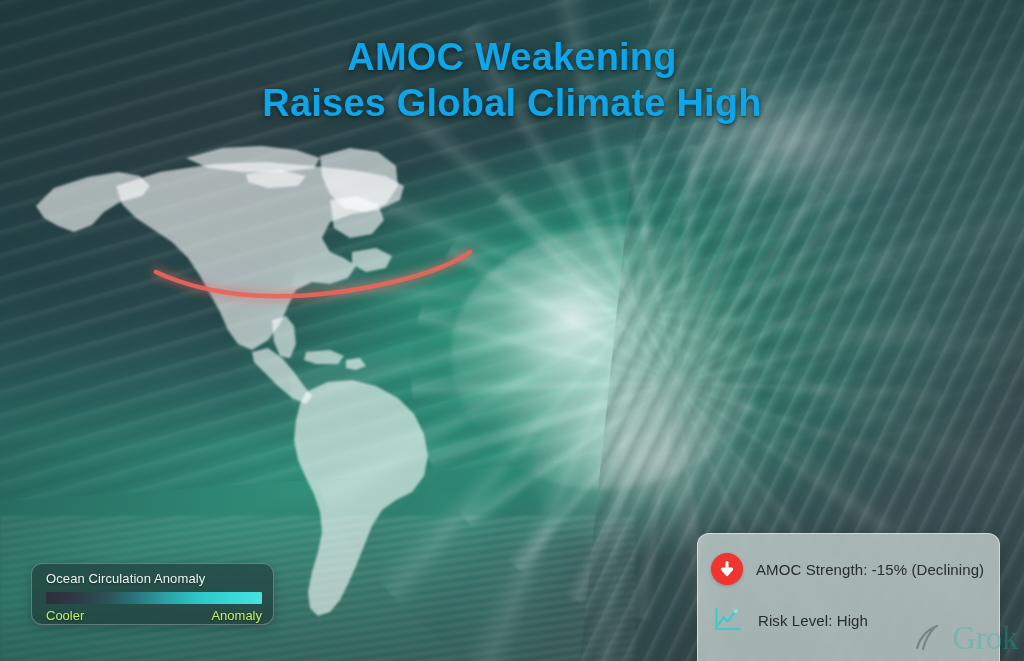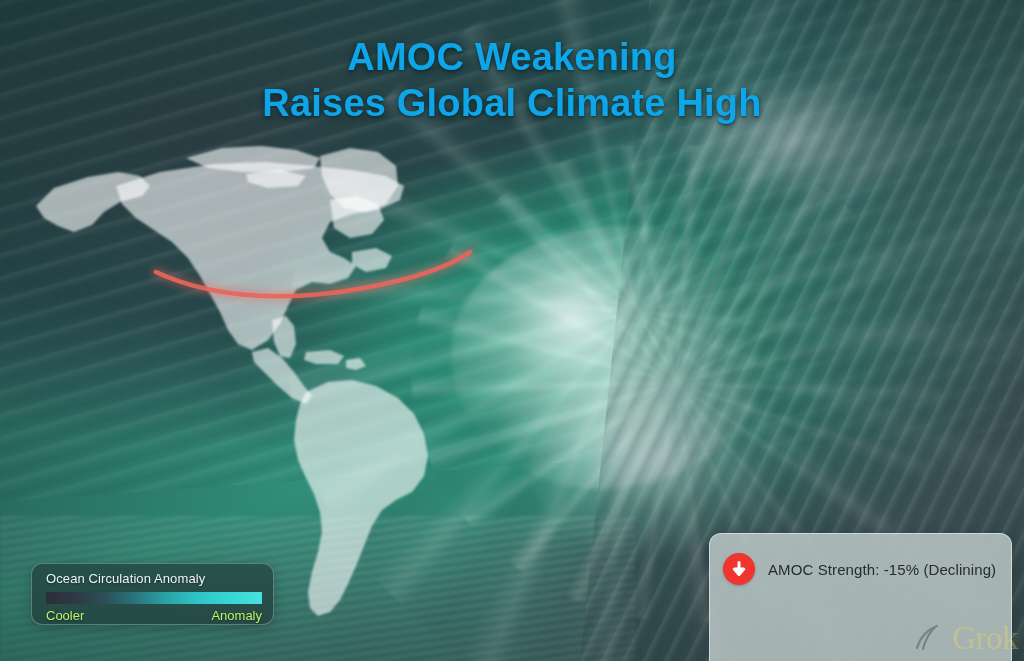--- a/index.html
+++ b/index.html
@@ -187,7 +187,6 @@
     backdrop-filter:blur(6px);
     box-shadow:0 3px 14px rgba(0,0,0,.20);
     padding:13px 14px 0 13px;
-    margin-left:12px;
   }
   .info-row {
     display:flex; align-items:center;

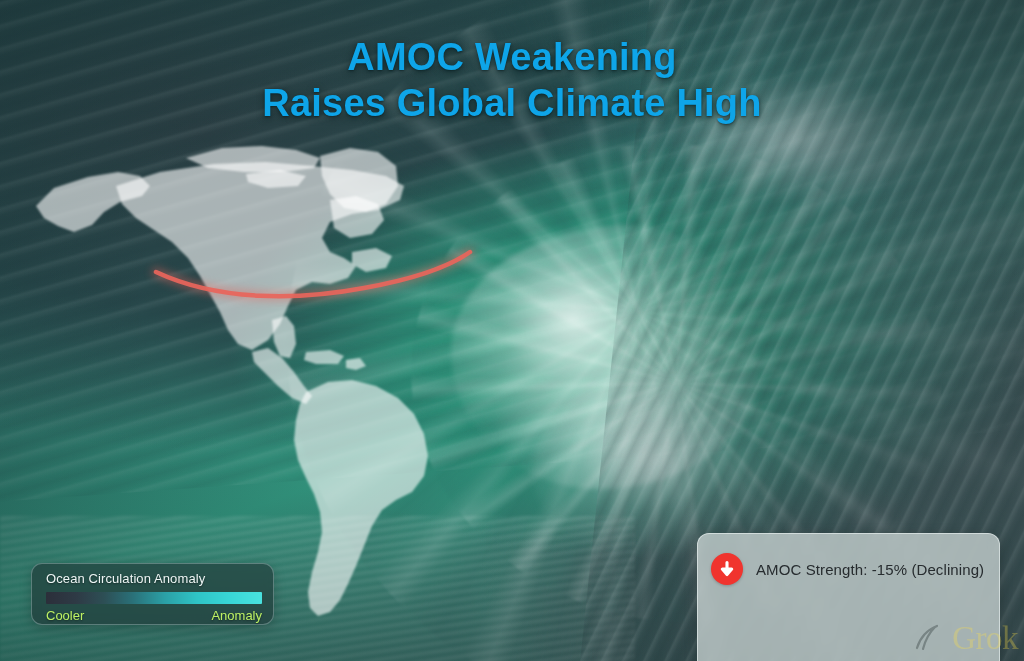--- a/index.html
+++ b/index.html
@@ -327,6 +327,16 @@
       <span class="info-text">AMOC Strength: -15% (Declining)</span>
     </div>
 
+    <div class="info-row">
+      <span class="icon-chart">
+        <svg width="30" height="28" viewBox="0 0 30 28" aria-hidden="true">
+          <path d="M3.5 2.5 L3.5 23 L27 23" stroke="#3fc9c9" stroke-width="2" fill="none" stroke-linecap="round"></path>
+          <path d="M5.5 18.5 L10.5 11 L14.5 15.5 L22.5 5.5" stroke="#3fc9c9" stroke-width="2.2" fill="none" stroke-linecap="round" stroke-linejoin="round"></path>
+          <circle cx="22.8" cy="5.2" r="2.1" fill="#7fe4e4"></circle>
+        </svg>
+      </span>
+      <span class="info-text">Risk Level: High</span>
+    </div>
 
   </div>
 

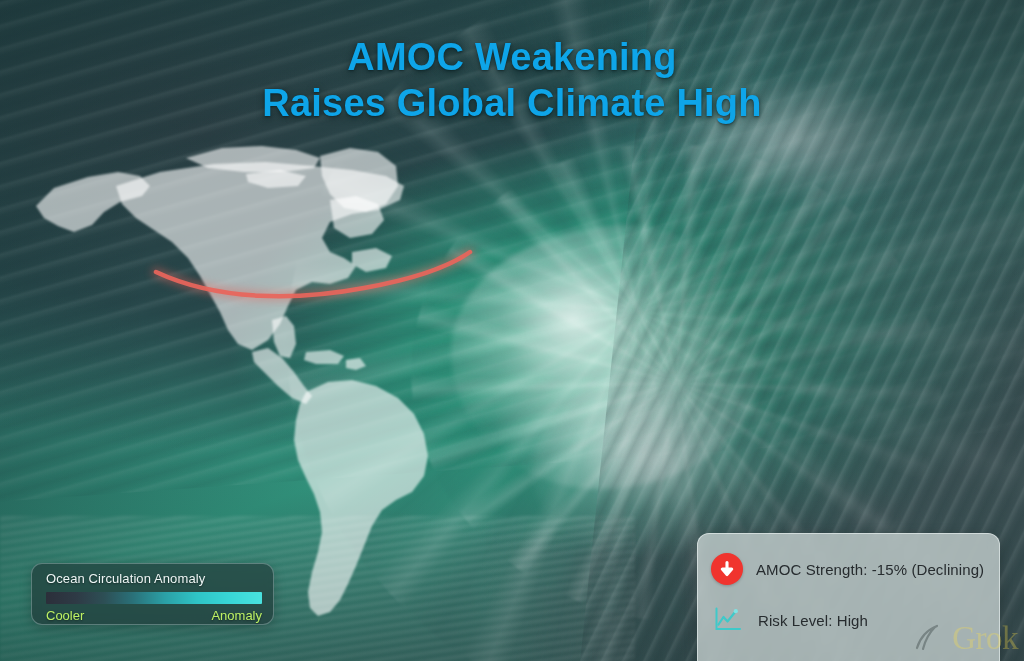--- a/index.html
+++ b/index.html
@@ -223,7 +223,7 @@
     pointer-events:none;
   }
   .wm-text {
-    color:#fde047;
+    color:#14b8a6;
     font-size:33px;
     line-height:34px;
     font-family:"Liberation Serif", serif;

